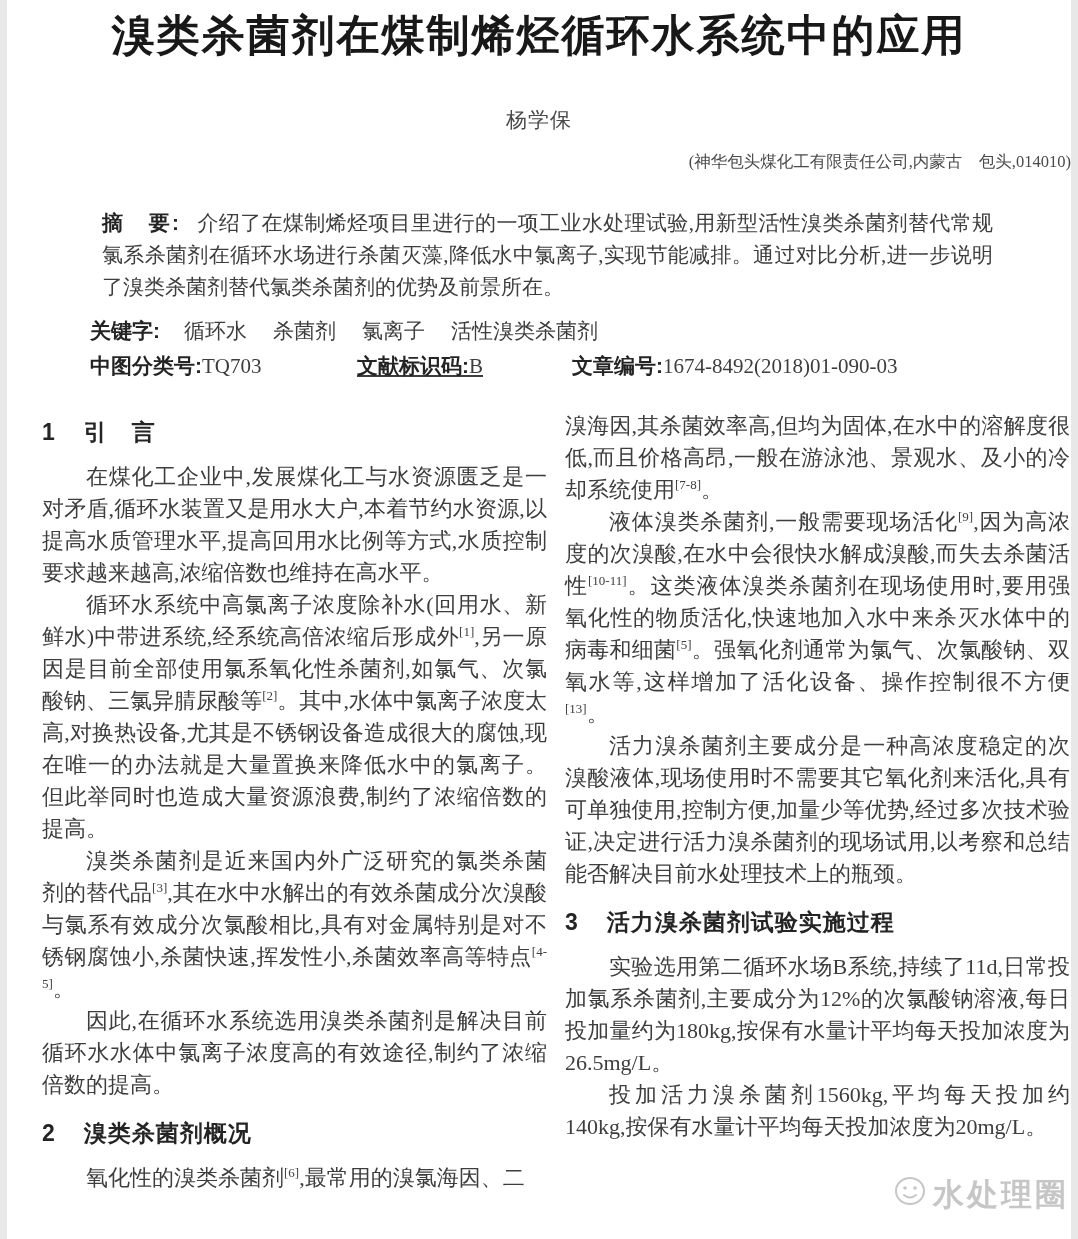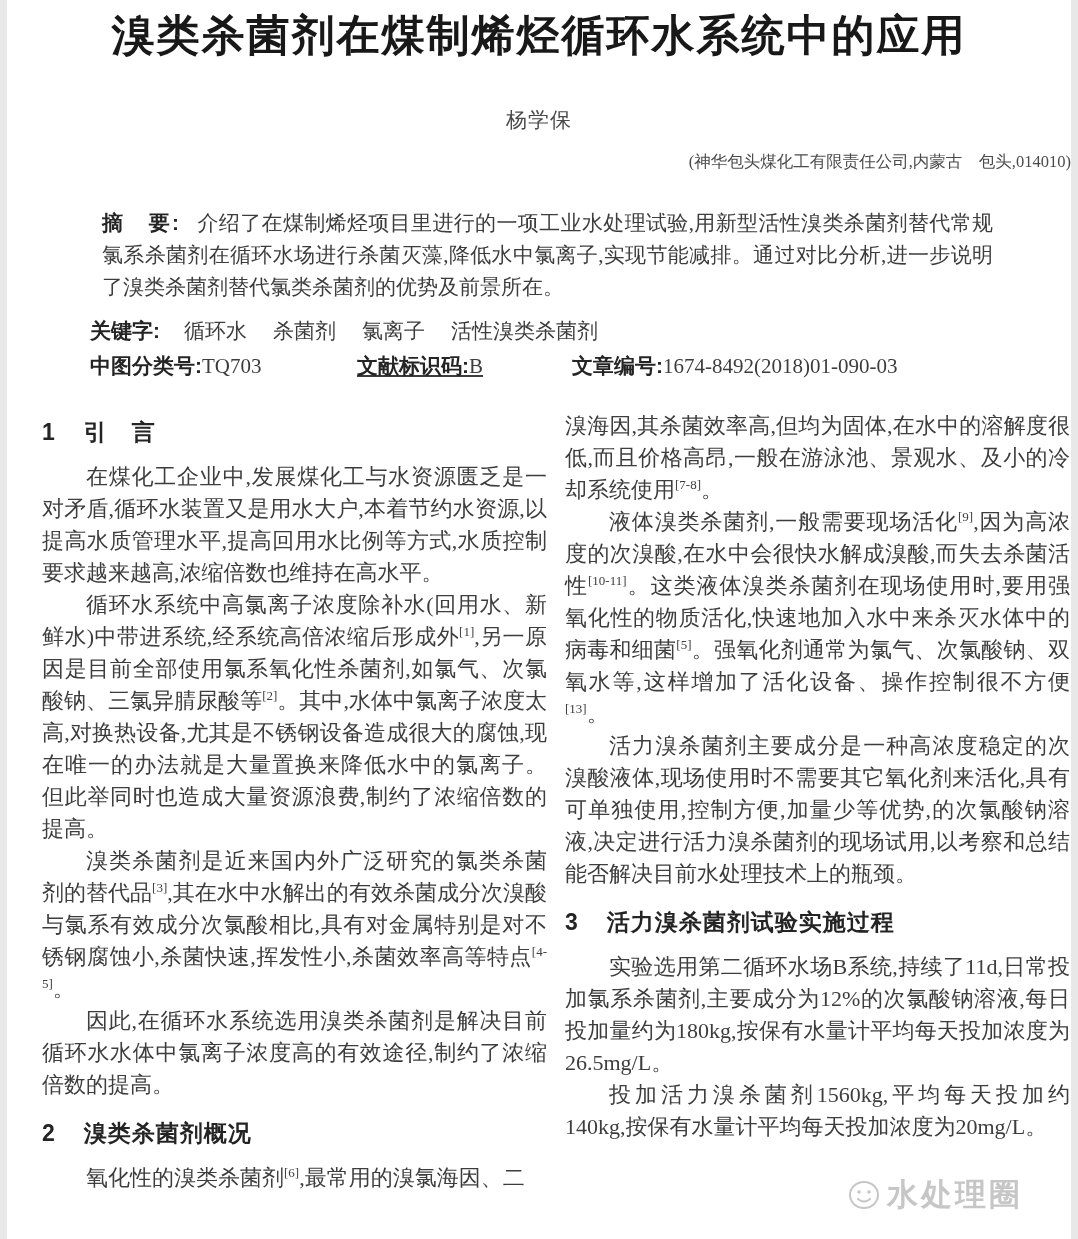--- a/index.html
+++ b/index.html
@@ -154,7 +154,7 @@
     <div class="col">
         <p class="bp noind">溴海因,其杀菌效率高,但均为固体,在水中的溶解度很低,而且价格高昂,一般在游泳池、景观水、及小的冷却系统使用<sup class="cit">[7-8]</sup>。</p>
         <p class="bp">液体溴类杀菌剂,一般需要现场活化<sup class="cit">[9]</sup>,因为高浓度的次溴酸,在水中会很快水解成溴酸,而失去杀菌活性<sup class="cit">[10-11]</sup>。这类液体溴类杀菌剂在现场使用时,要用强氧化性的物质活化,快速地加入水中来杀灭水体中的病毒和细菌<sup class="cit">[5]</sup>。强氧化剂通常为氯气、次氯酸钠、双氧水等,这样增加了活化设备、操作控制很不方便<sup class="cit">[13]</sup>。</p>
-        <p class="bp">活力溴杀菌剂主要成分是一种高浓度稳定的次溴酸液体,现场使用时不需要其它氧化剂来活化,具有可单独使用,控制方便,加量少等优势,的次氯酸钠溶液,决定进行活力溴杀菌剂的现场试用,以考察和总结能否解决目前水处理技术上的瓶颈。</p>
+        <p class="bp">活力溴杀菌剂主要成分是一种高浓度稳定的次溴酸液体,现场使用时不需要其它氧化剂来活化,具有可单独使用,控制方便,加量少等优势,经过多次技术验证,决定进行活力溴杀菌剂的现场试用,以考察和总结能否解决目前水处理技术上的瓶颈。</p>
         <h2 class="sec">
           <span class="sec-num">3</span>
           <span class="sec-title">活力溴杀菌剂试验实施过程</span>

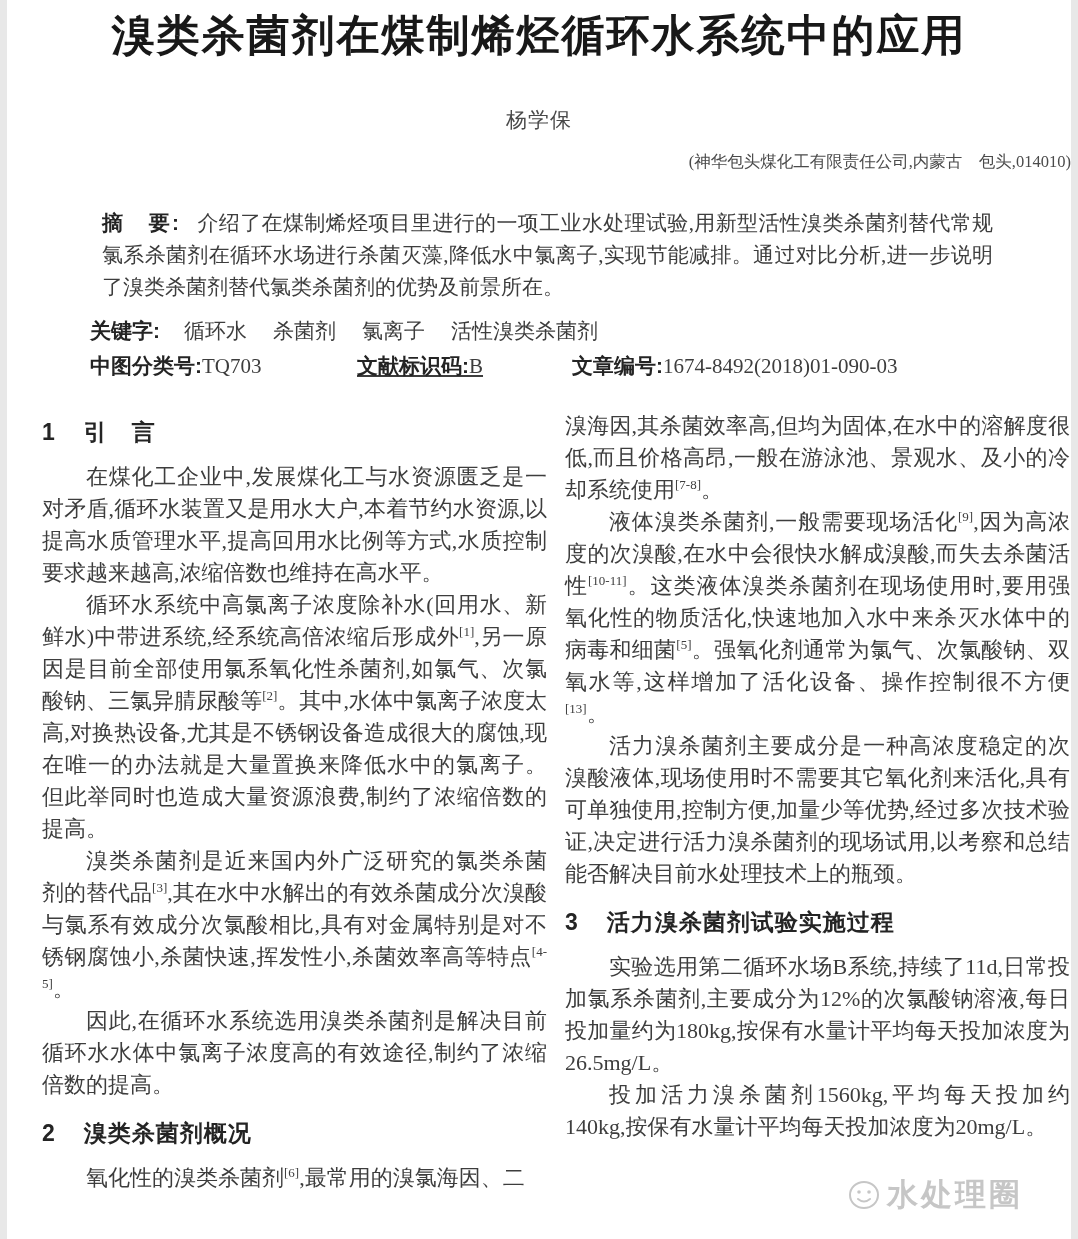--- a/index.html
+++ b/index.html
@@ -96,10 +96,9 @@
   
   .watermark {
     position: absolute;
-    left: 838px;
+    left: 884px;
     top: 1174px;
     display: flex;
-    align-items: center;
     opacity: 0.5;
     pointer-events: none;
   }

